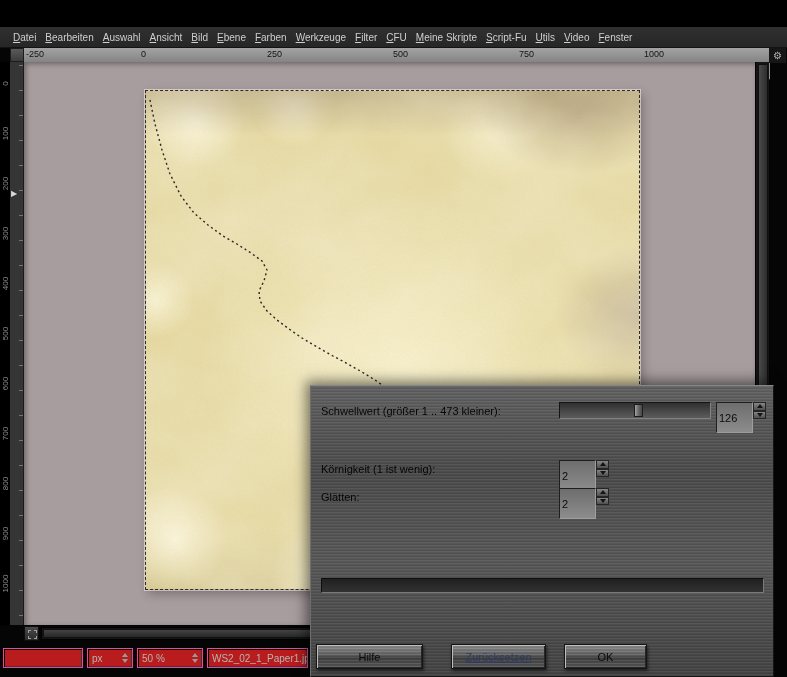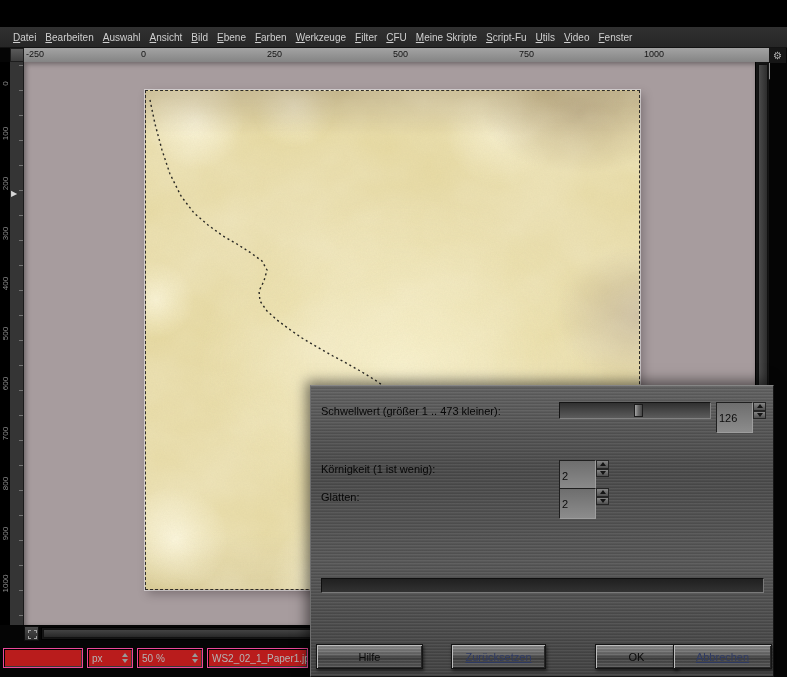--- a/index.html
+++ b/index.html
@@ -331,7 +331,7 @@
     <div class="btn alt" style="left:140px; width:95px;">
       <span>Zurücksetzen</span>
     </div>
-    <div class="btn" style="left:253px; width:83px;margin-left:31px;">
+    <div class="btn" style="left:253px; width:83px;">
       <span>OK</span>
     </div>
     <div class="btn alt" style="left:362px; width:99px;">

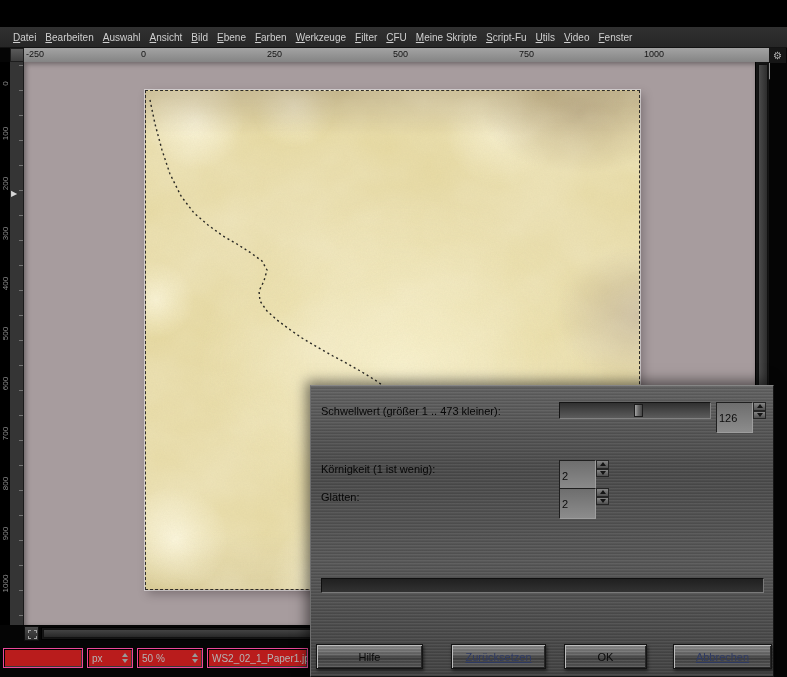--- a/index.html
+++ b/index.html
@@ -334,9 +334,6 @@
     <div class="btn" style="left:253px; width:83px;">
       <span>OK</span>
     </div>
-    <div class="btn alt" style="left:362px; width:99px;">
-      <span>Abbrechen</span>
-    </div>
   </div>
 
 </div>

